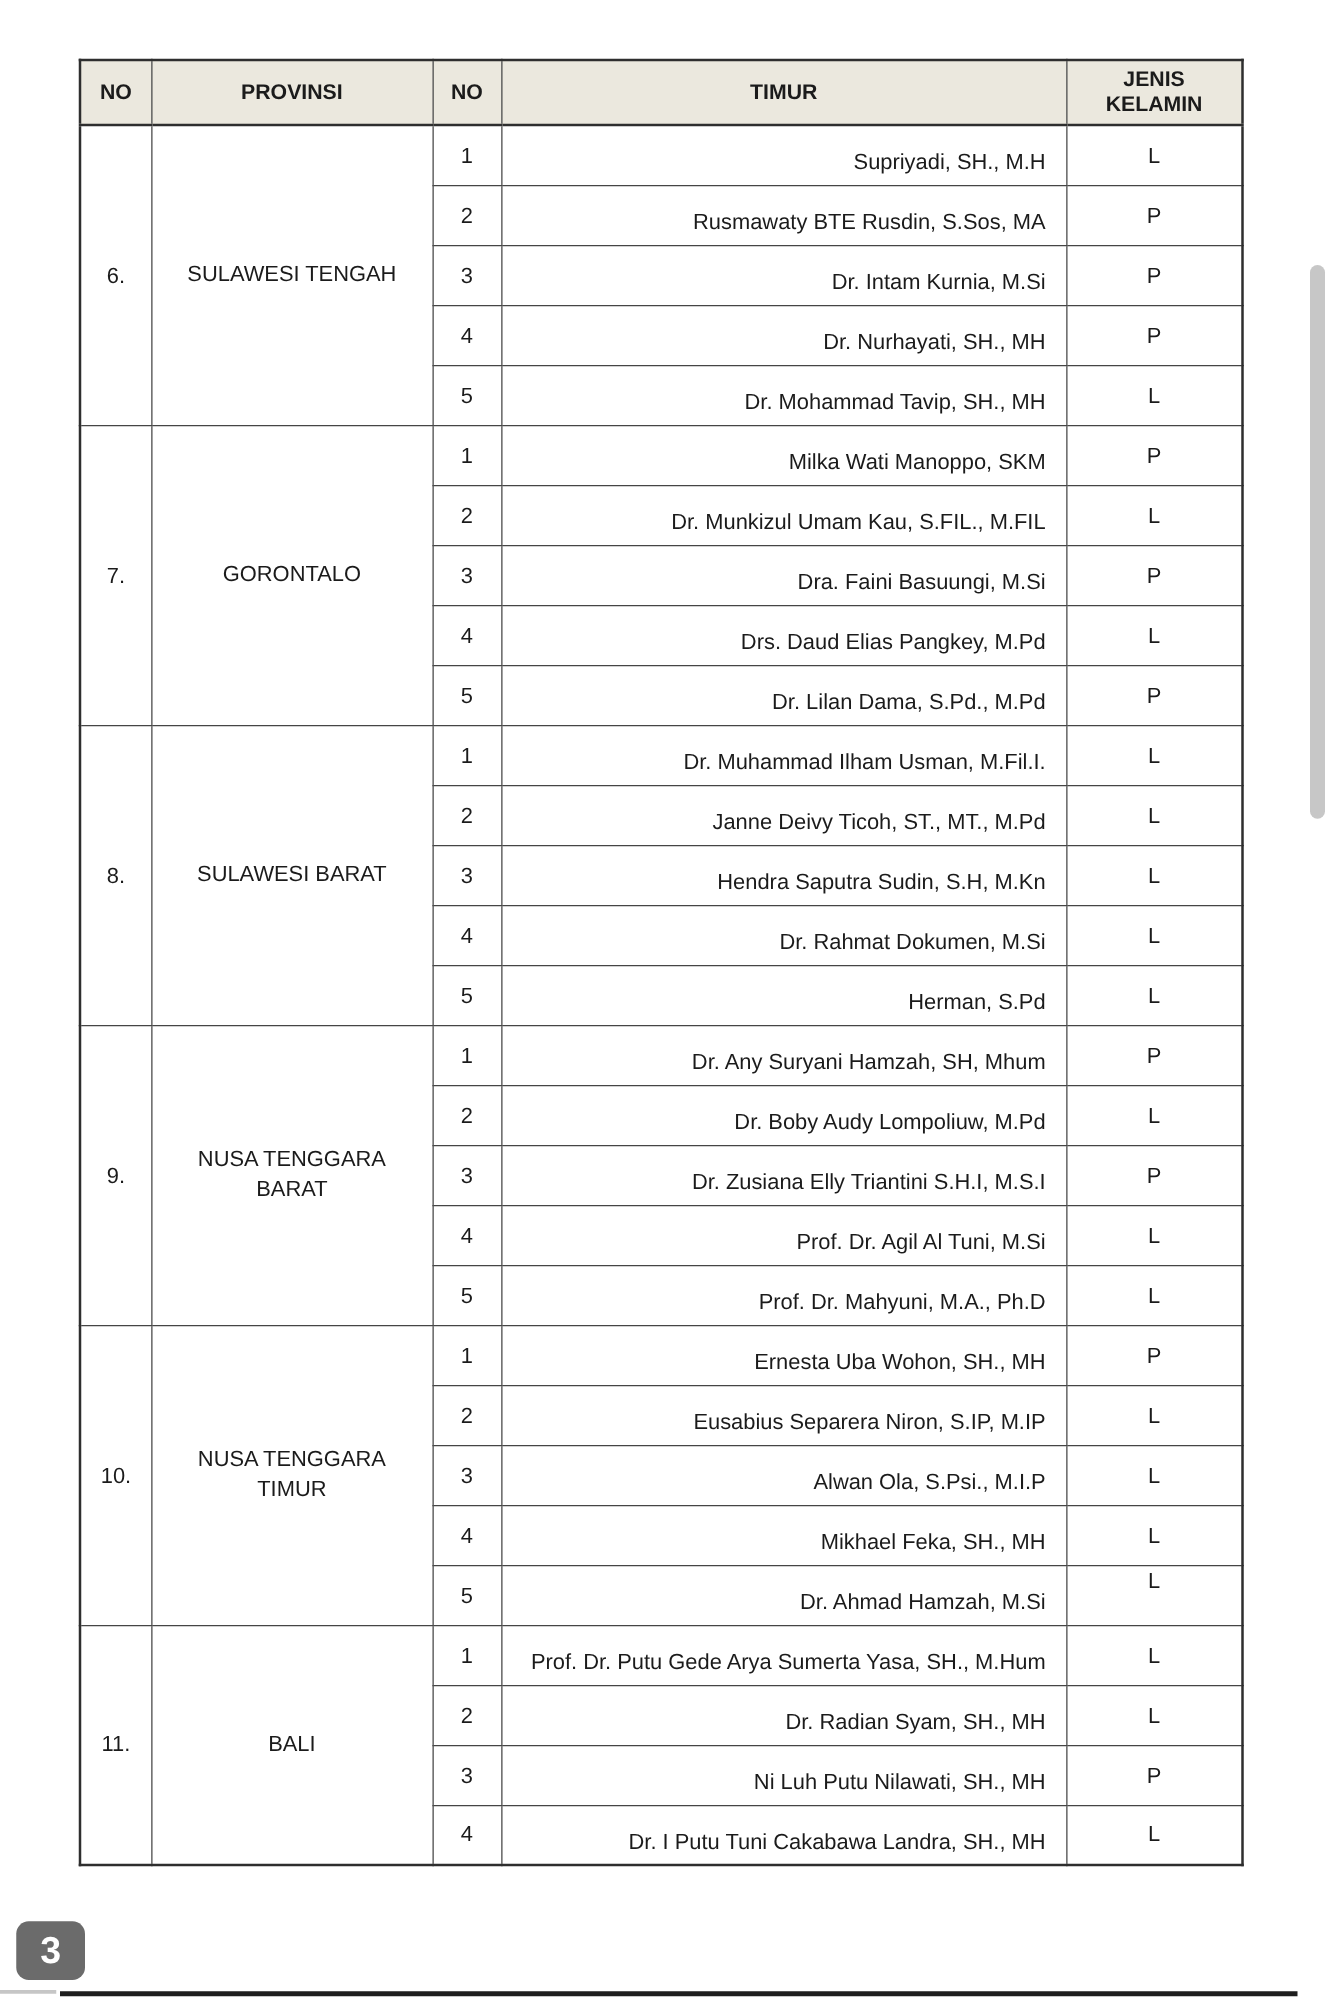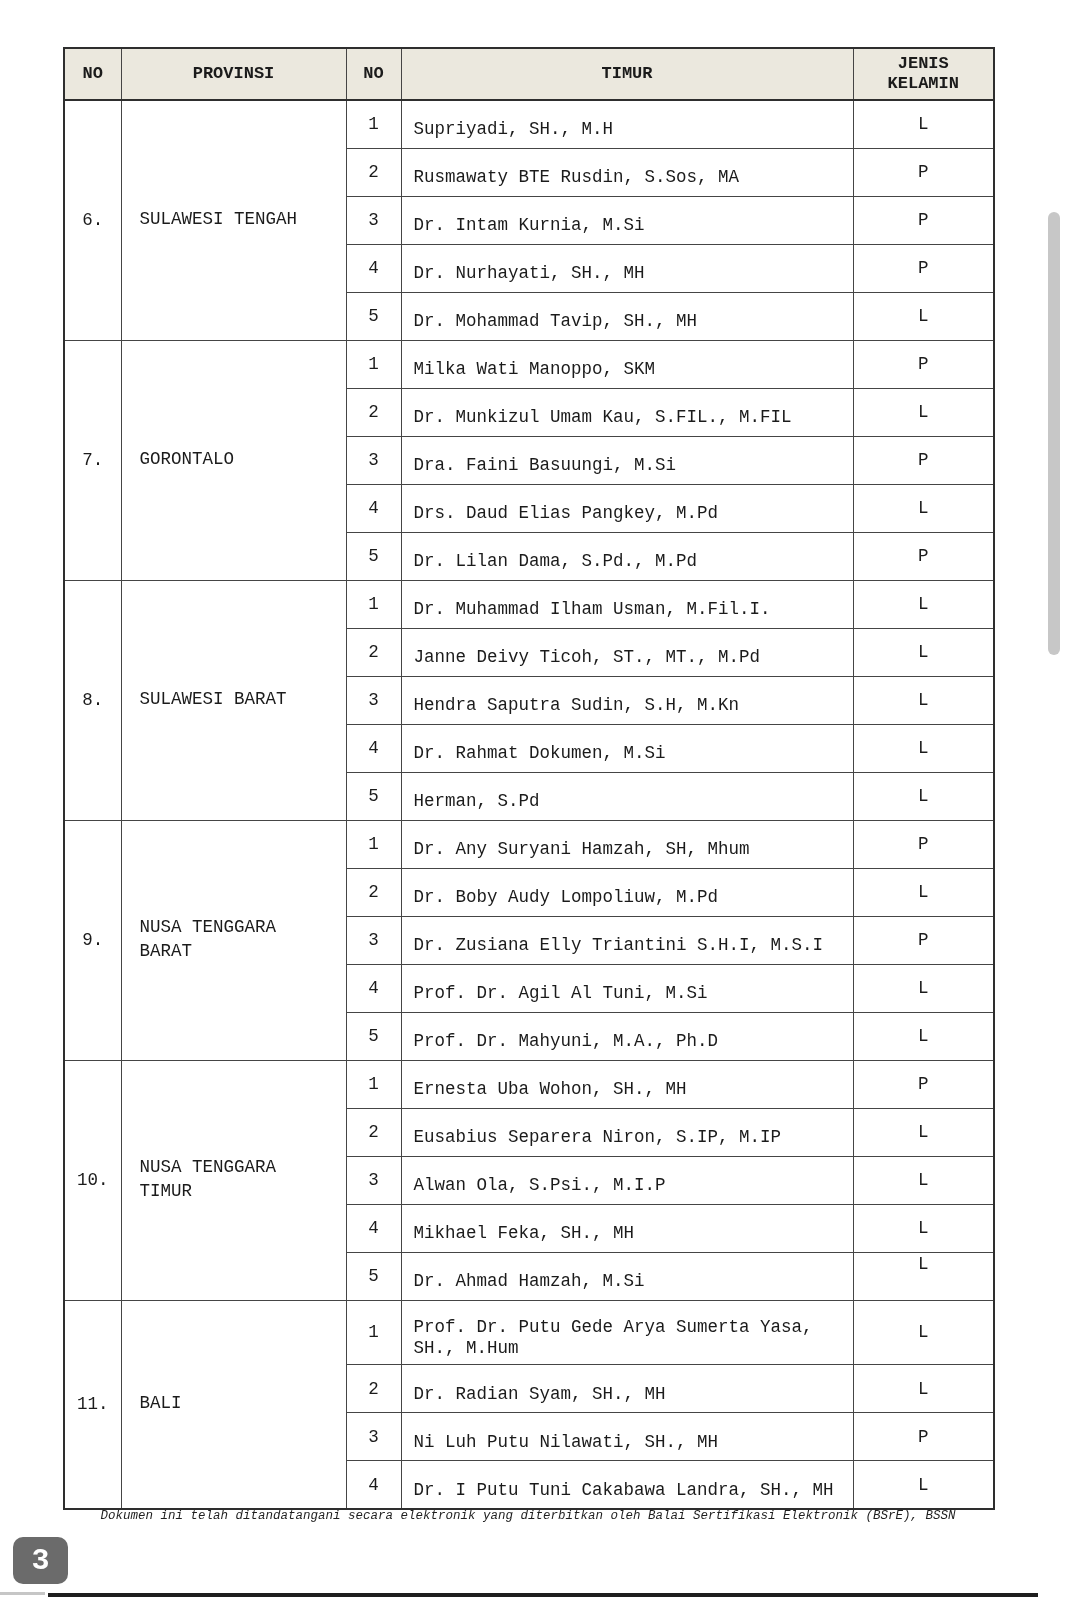--- a/index.html
+++ b/index.html
@@ -10,7 +10,7 @@
     overflow: hidden;
     position: relative;
   }
-  .page { position: absolute; inset: 0; background: #fff; font-family: Liberation Mono, monospace; }
+  .page { position: absolute; inset: 0; background: #fff; }
 
   table.roster {
     position: absolute;

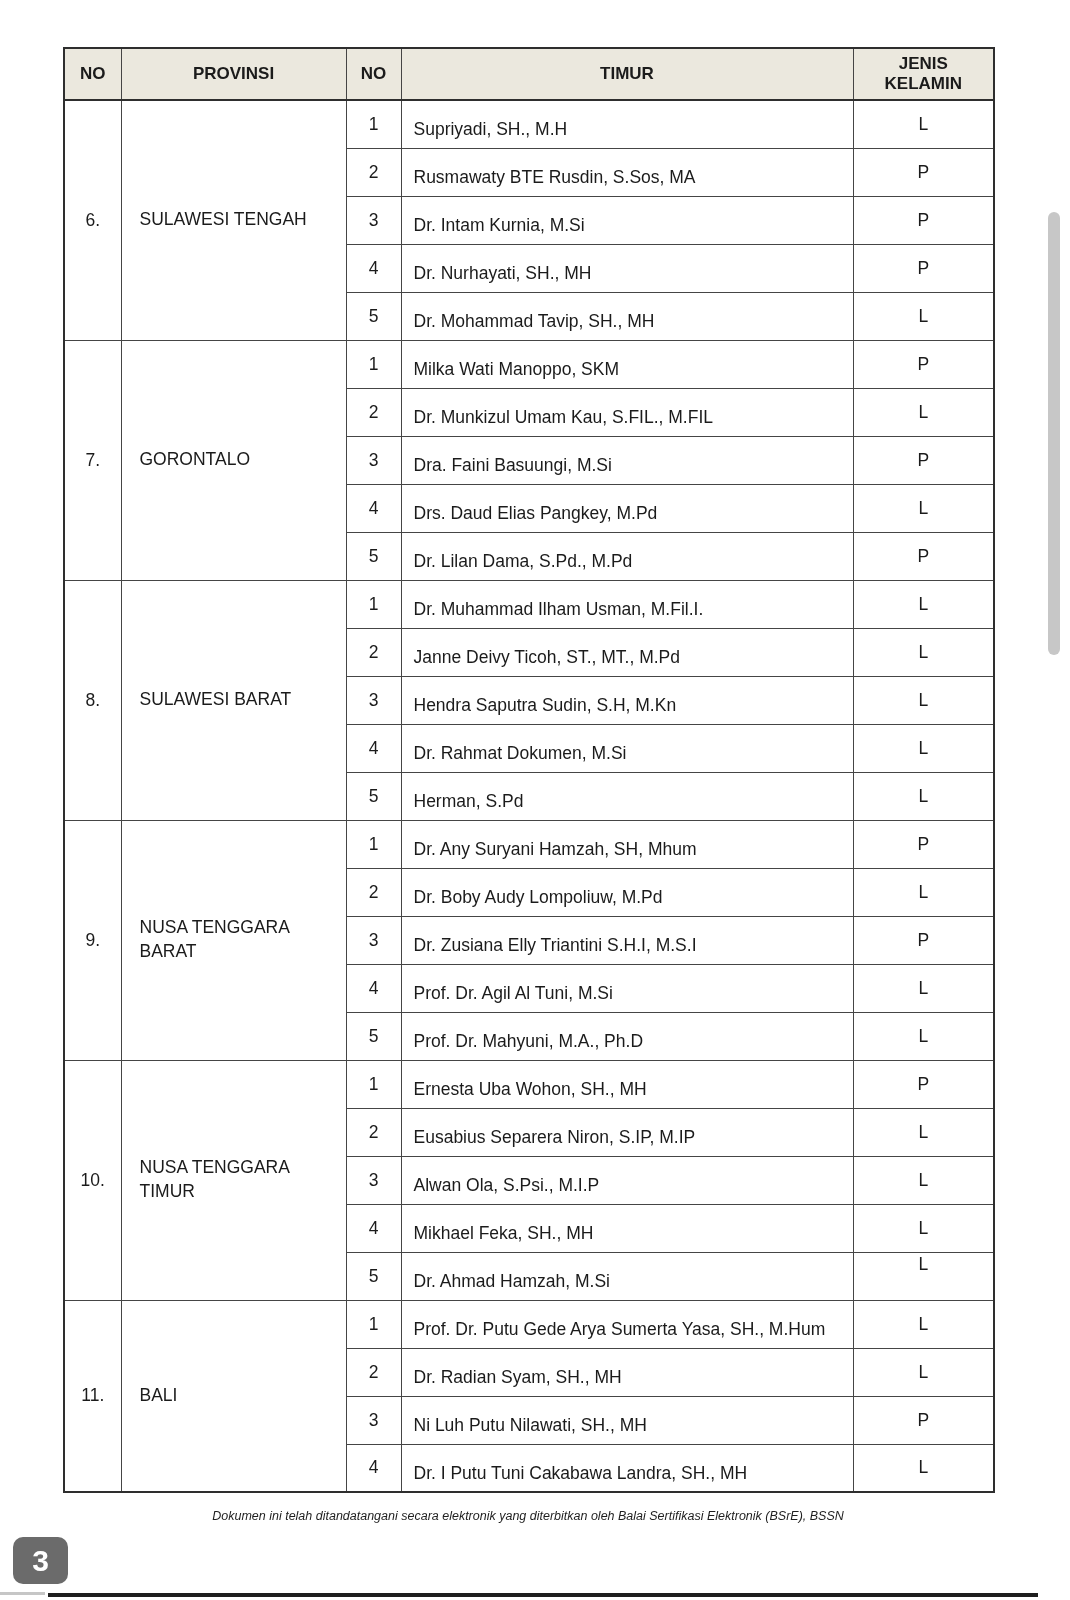--- a/index.html
+++ b/index.html
@@ -45,7 +45,7 @@
   td.group-no { text-align: center; padding: 0 4px; }
   td.province { padding: 4px 18px; line-height: 1.35; }
   td.member-no { text-align: center; padding: 0 4px; }
-  td.member-name { text-align: left; padding: 16px 16px 4px 12px; line-height: 1.25; }
+  td.member-name { text-align: right; padding: 16px 16px 4px 12px; line-height: 1.25; }
   td.gender { text-align: center; padding: 0 4px; }
   td.gender.gender-top { vertical-align: top; padding-top: 1px; line-height: 1.15; }
 

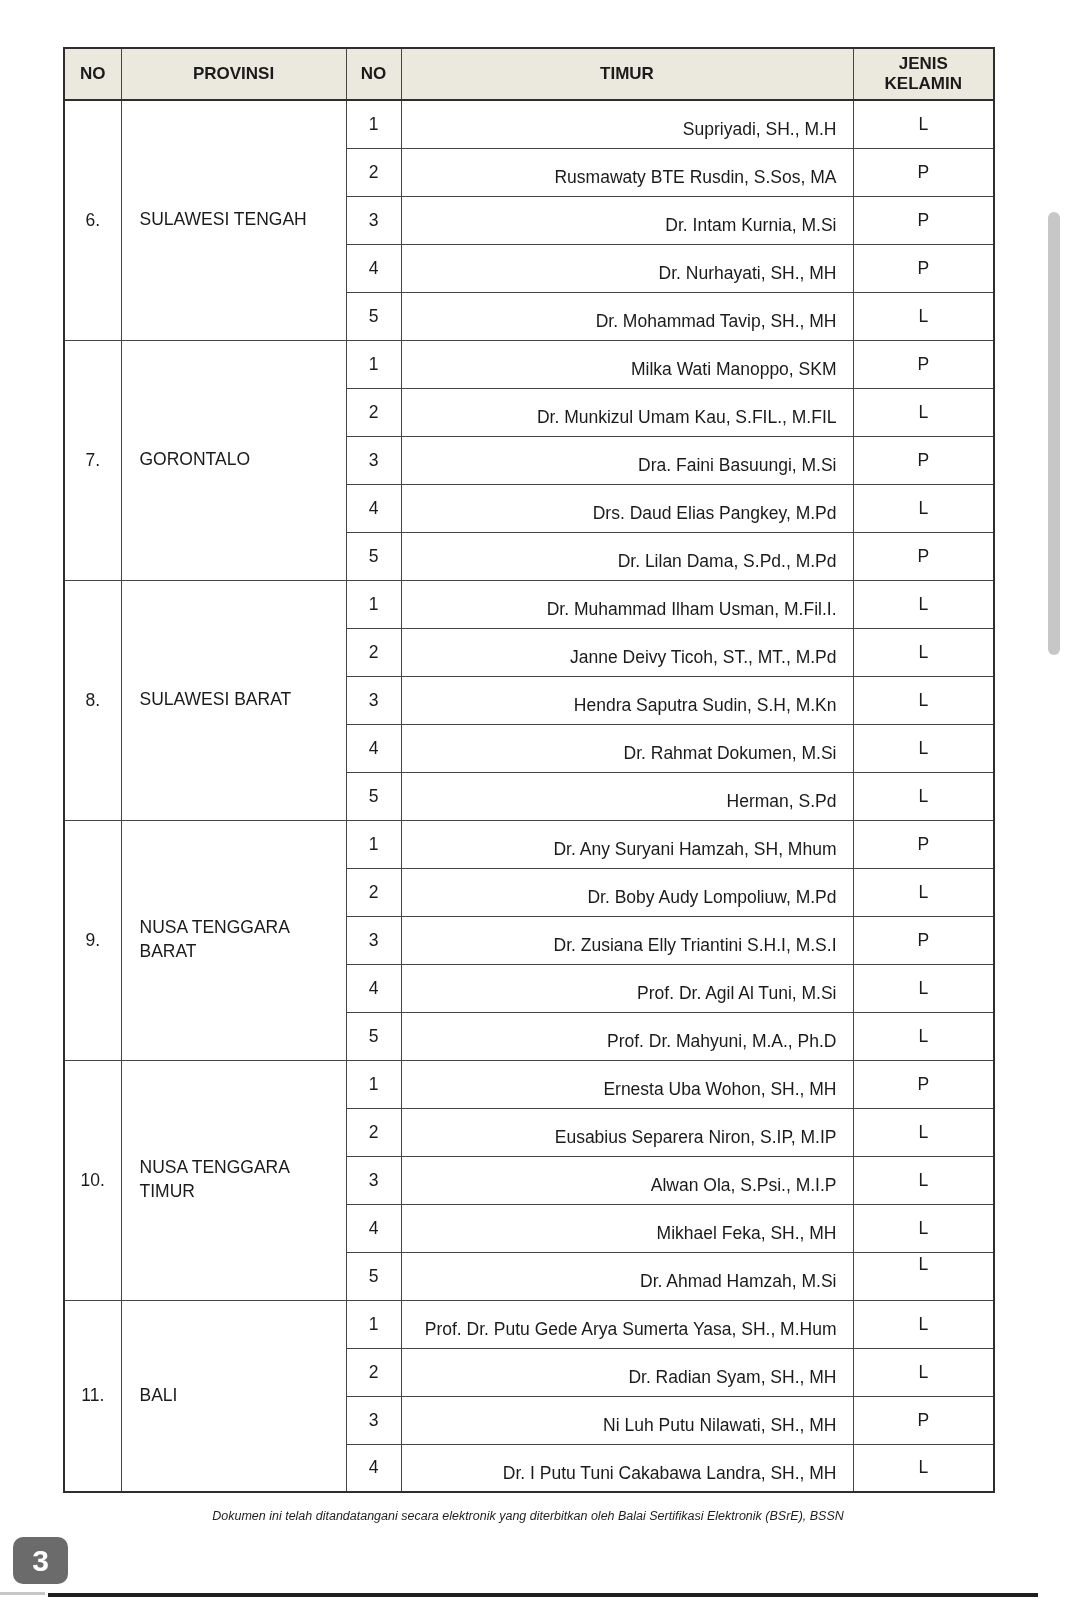--- a/index.html
+++ b/index.html
@@ -43,7 +43,7 @@
   }
   tbody td { height: 48px; font-size: 17.5px; vertical-align: middle; }
   td.group-no { text-align: center; padding: 0 4px; }
-  td.province { padding: 4px 18px; line-height: 1.35; }
+  td.province { text-align: center; padding: 4px 18px; line-height: 1.35; }
   td.member-no { text-align: center; padding: 0 4px; }
   td.member-name { text-align: right; padding: 16px 16px 4px 12px; line-height: 1.25; }
   td.gender { text-align: center; padding: 0 4px; }

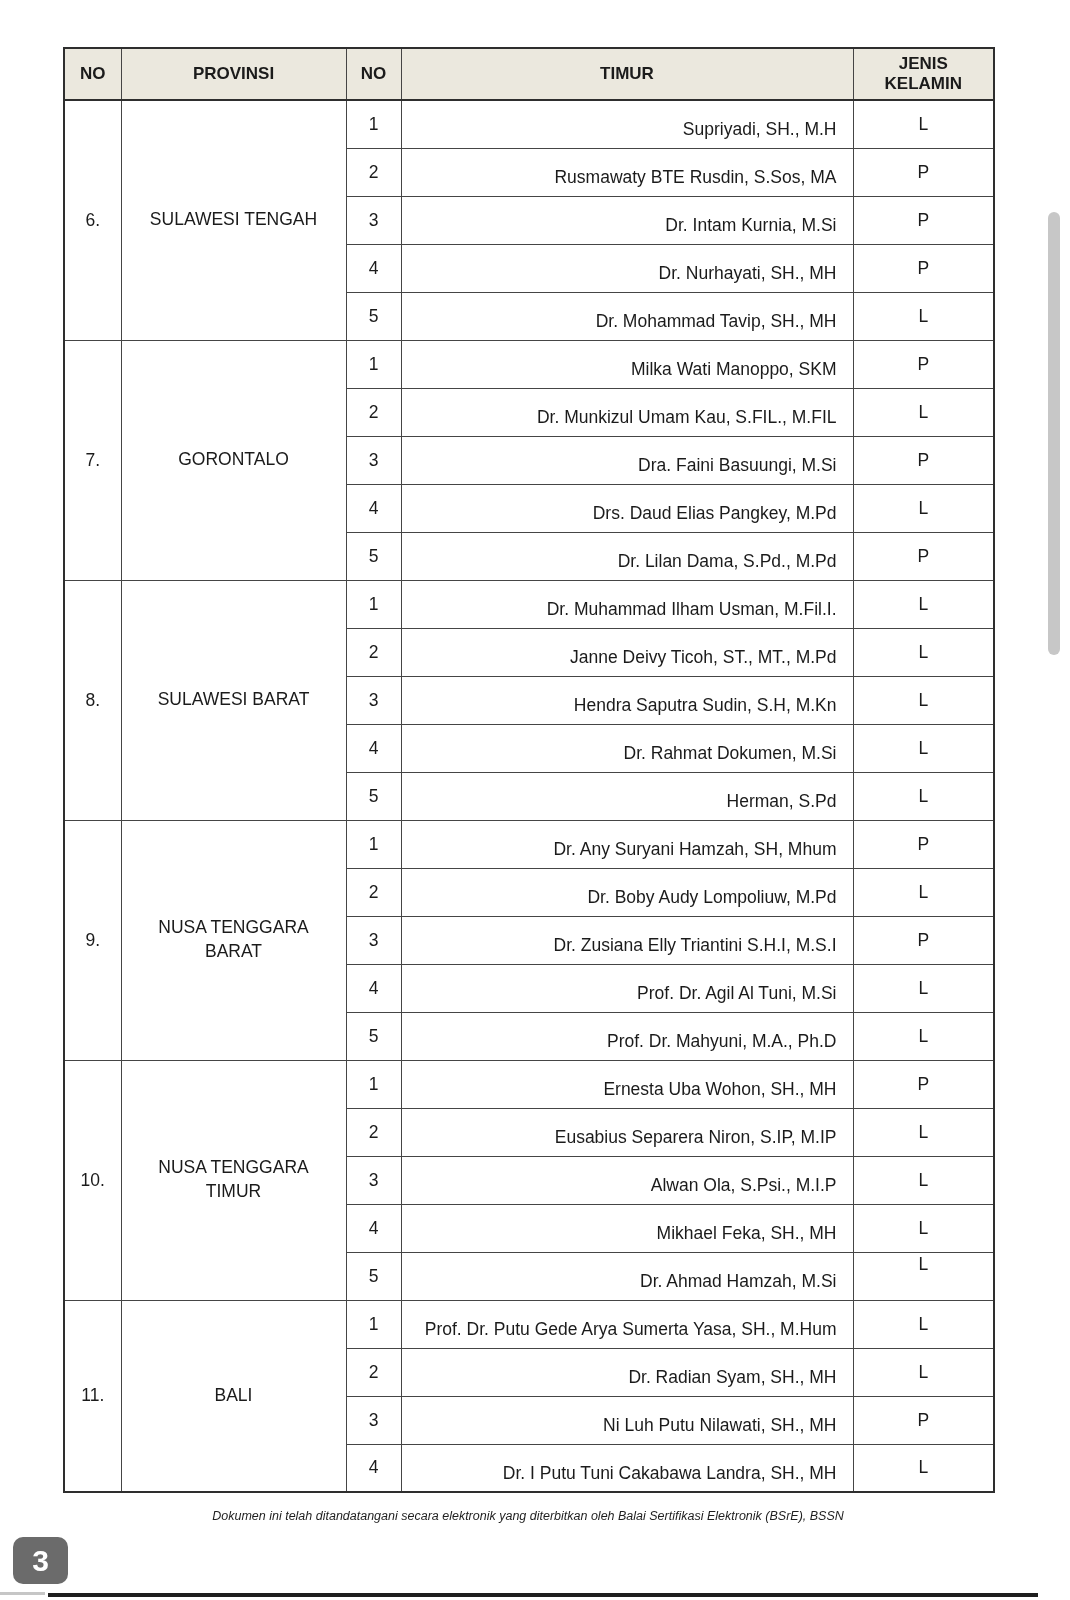--- a/index.html
+++ b/index.html
@@ -272,7 +272,6 @@
       </tbody>
   </table>
 
-  <div class="footer-note">Dokumen ini telah ditandatangani secara elektronik yang diterbitkan oleh Balai Sertifikasi Elektronik (BSrE), BSSN</div>
 
   <div class="page-badge">3</div>
 

